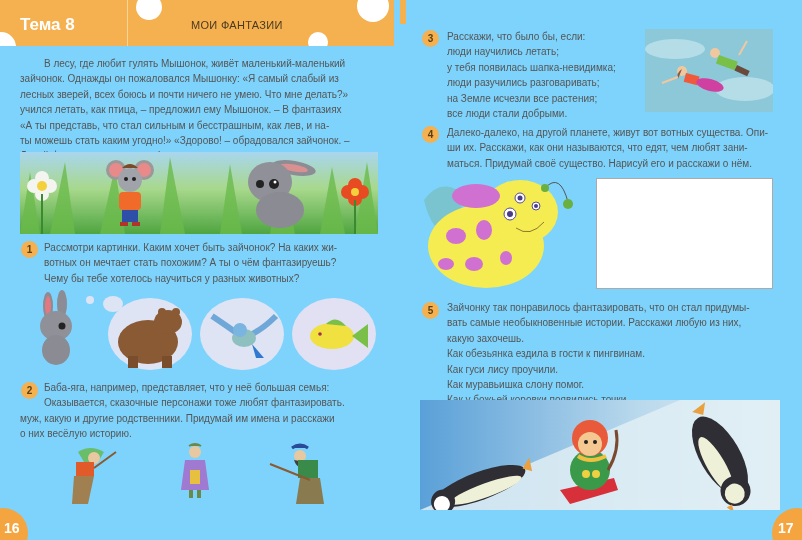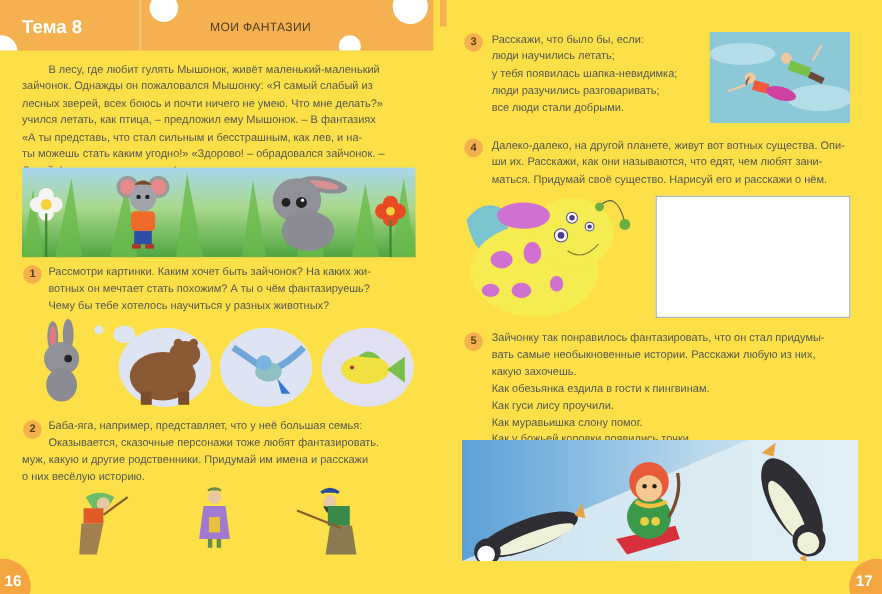--- a/index.html
+++ b/index.html
@@ -5,7 +5,7 @@
   * { box-sizing: border-box; margin: 0; padding: 0; }
   html, body { width: 802px; height: 540px; overflow: hidden; background: #fff; }
   body { position: relative; font-family: "Liberation Sans", sans-serif; color: #555; }
-  .page { position: absolute; top: 0; height: 540px; overflow: hidden; background: #fde047; }
+  .page { position: absolute; top: 0; height: 540px; overflow: hidden; background: #7dd3fc; }
   .left { left: 0; width: 400px; }
   .right { left: 400px; width: 402px; }
   .header { position: absolute; left: 0; top: 0; width: 394px; height: 46px; background: #f5b050; overflow: hidden; }

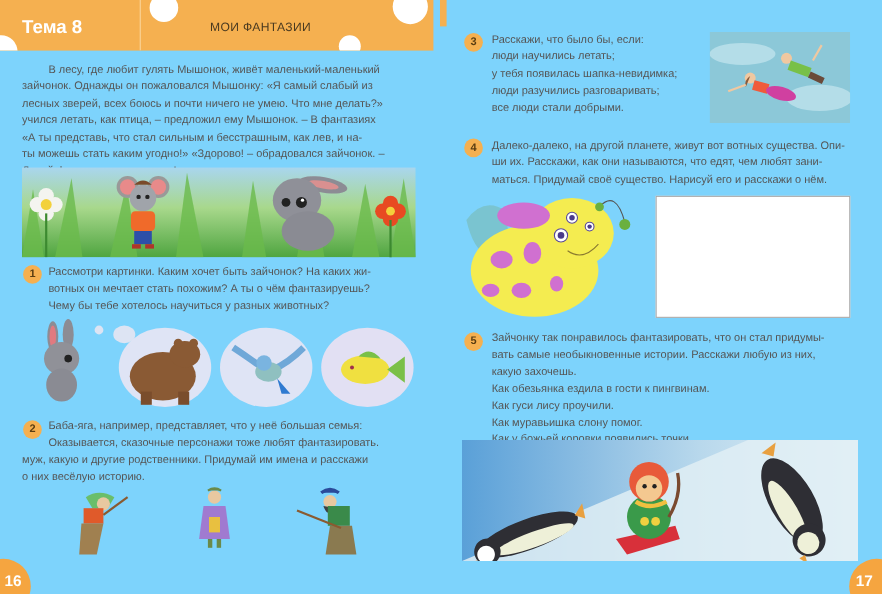--- a/index.html
+++ b/index.html
@@ -215,6 +215,7 @@
     <span class="ln">люди научились летать;</span>
     <span class="ln">у тебя появилась шапка-невидимка;</span>
     <span class="ln">люди разучились разговаривать;</span>
+    <span class="ln">на Земле исчезли все растения;</span>
     <span class="ln">все люди стали добрыми.</span>
   </div>
 

